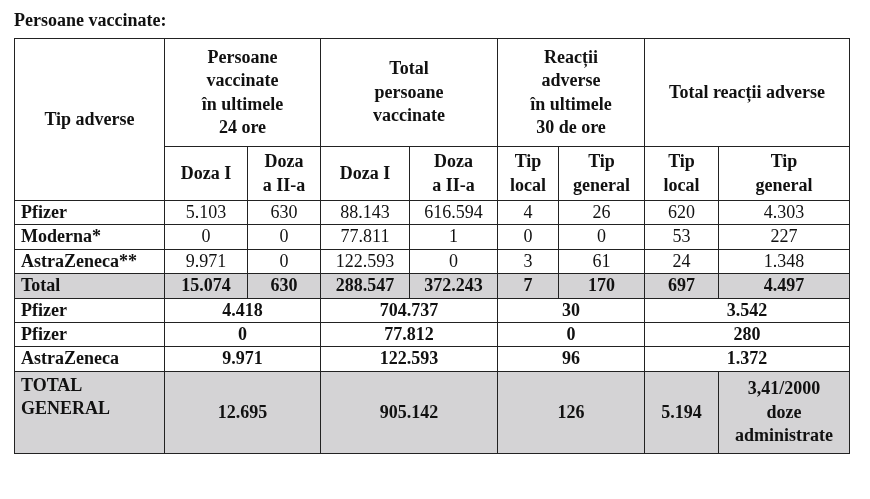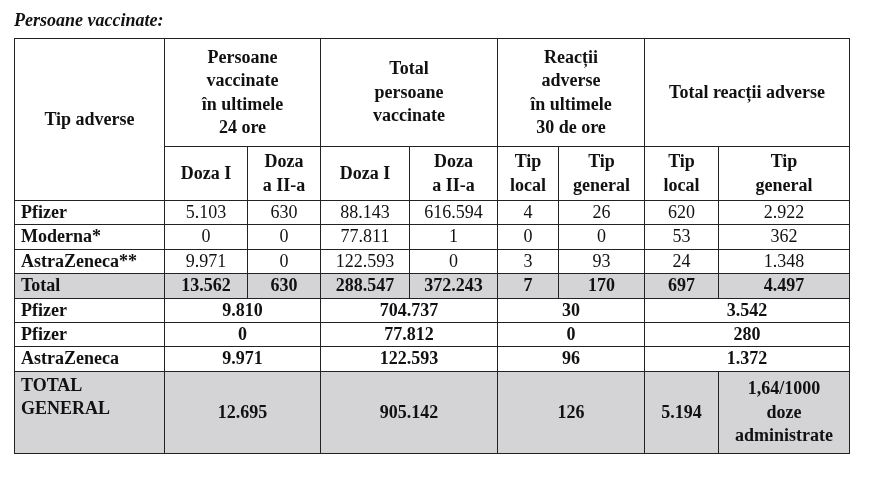--- a/index.html
+++ b/index.html
@@ -5,7 +5,7 @@
   html, body { margin: 0; padding: 0; background: #ffffff; }
   body { width: 870px; height: 499px; position: relative; overflow: hidden;
          font-family: "Liberation Serif", "DejaVu Serif", serif; color: #111; }
-  .title { position: absolute; left: 14px; top: 10px; font-size: 18px; font-weight: bold; font-style: italic; }
+  .title { position: absolute; left: 14px; top: 10px; font-size: 18px; font-weight: bold; }
   table { position: absolute; left: 14px; top: 38px; border-collapse: collapse;
           table-layout: fixed; width: 835px; }
   td { border: 1.5px solid #222; text-align: center; vertical-align: middle;

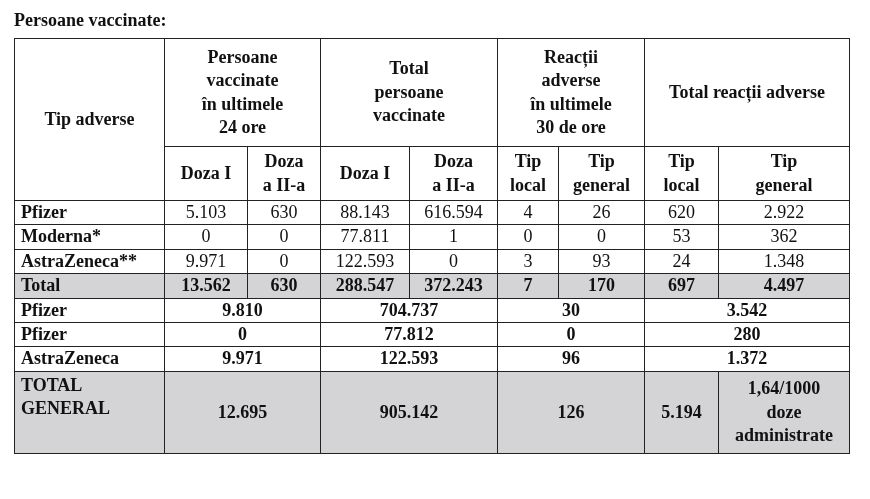--- a/index.html
+++ b/index.html
@@ -80,7 +80,7 @@
     <td>4</td>
     <td>26</td>
     <td>620</td>
-    <td>2.922</td>
+    <td>4.303</td>
   </tr>
   <tr class="r">
     <td class="left bold">Moderna*</td>

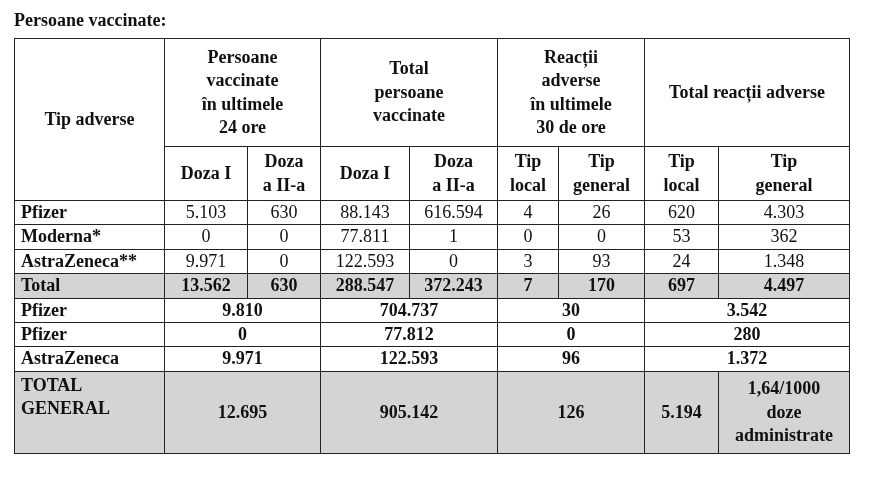--- a/index.html
+++ b/index.html
@@ -91,7 +91,7 @@
     <td>0</td>
     <td>0</td>
     <td>53</td>
-    <td>362</td>
+    <td>227</td>
   </tr>
   <tr class="r">
     <td class="left bold">AstraZeneca**</td>

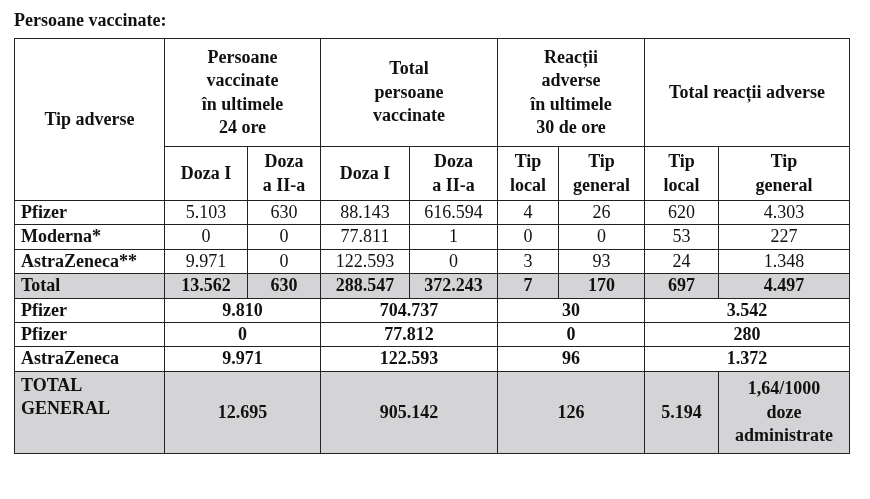--- a/index.html
+++ b/index.html
@@ -100,7 +100,7 @@
     <td>122.593</td>
     <td>0</td>
     <td>3</td>
-    <td>93</td>
+    <td>61</td>
     <td>24</td>
     <td>1.348</td>
   </tr>

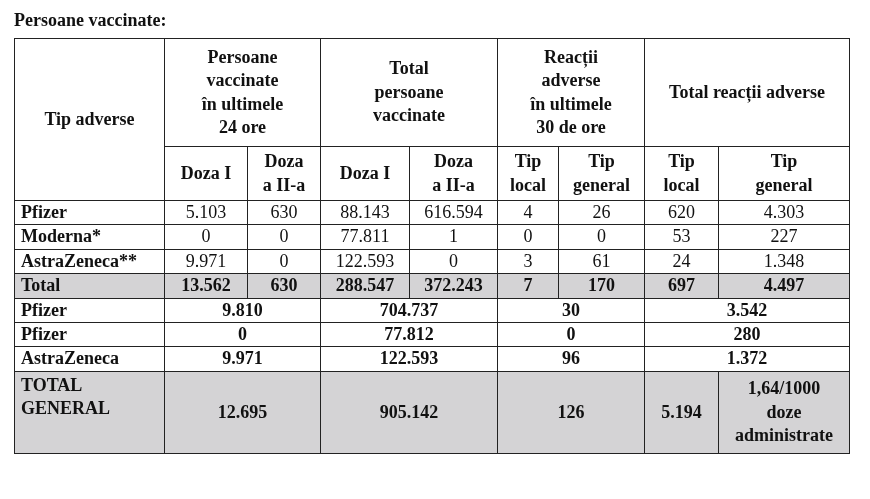--- a/index.html
+++ b/index.html
@@ -106,7 +106,7 @@
   </tr>
   <tr class="r gray bold">
     <td class="left">Total</td>
-    <td>13.562</td>
+    <td>15.074</td>
     <td>630</td>
     <td>288.547</td>
     <td>372.243</td>

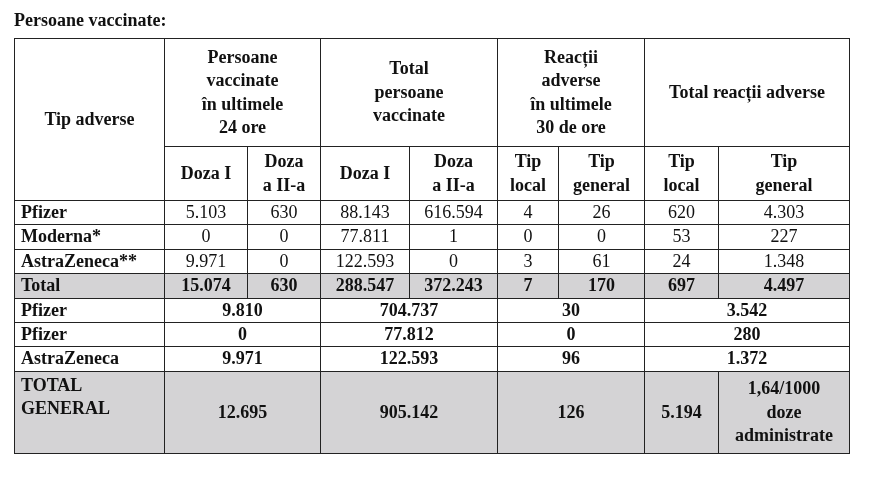--- a/index.html
+++ b/index.html
@@ -118,7 +118,7 @@
 
   <tr class="r bold">
     <td class="left">Pfizer</td>
-    <td colspan="2">9.810</td>
+    <td colspan="2">4.418</td>
     <td colspan="2">704.737</td>
     <td colspan="2">30</td>
     <td colspan="2">3.542</td>

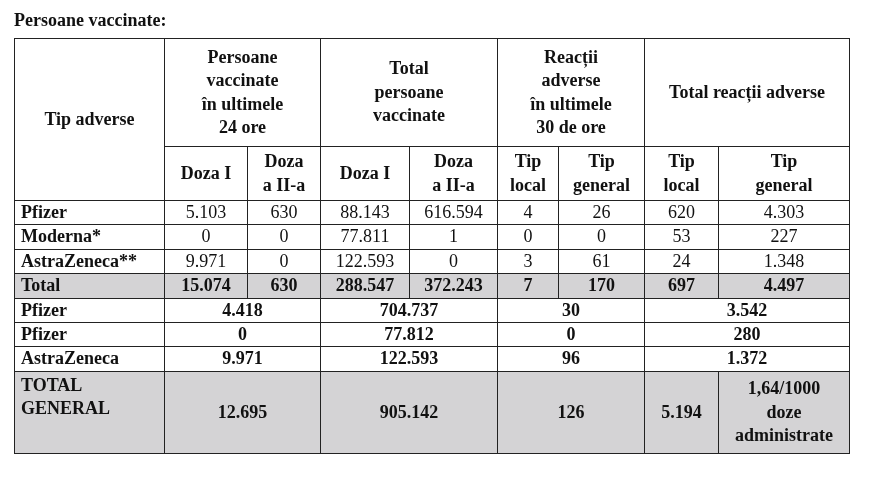--- a/index.html
+++ b/index.html
@@ -147,7 +147,7 @@
     <td colspan="2">126</td>
     <td>5.194</td>
     <td>
-      <span>1,64/1000</span><br>
+      <span>3,41/2000</span><br>
       <span>doze</span><br>
       <span>administrate</span>
     </td>

